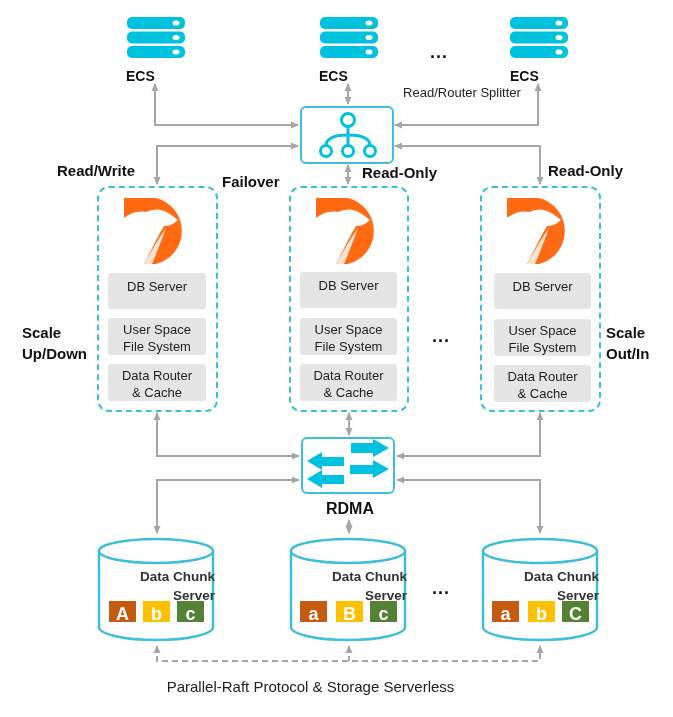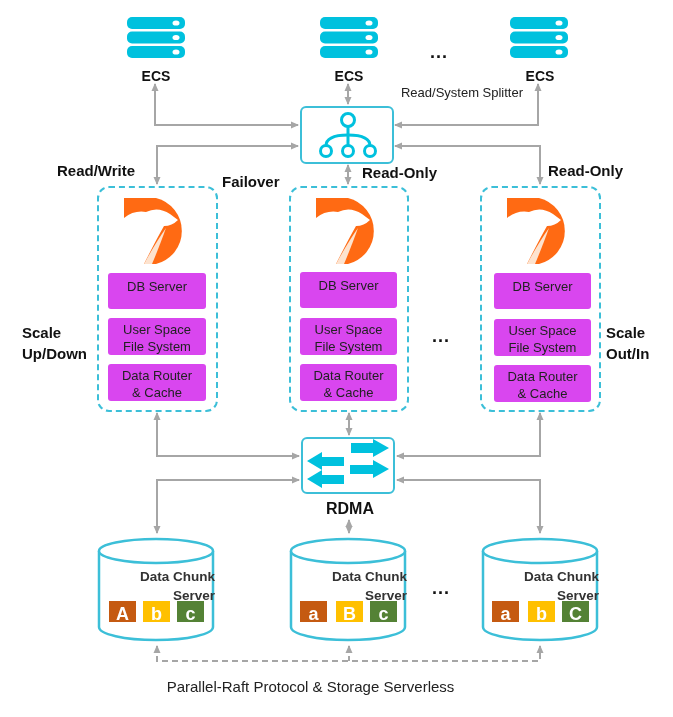--- a/index.html
+++ b/index.html
@@ -7,7 +7,7 @@
          font-family: "Liberation Sans", "DejaVu Sans", sans-serif; color: #111; }
   #wires { position: absolute; left: 0; top: 0; }
   .abs { position: absolute; }
-  .ecs-label { font-weight: bold; font-size: 14px; text-align: center; width: 60px; }
+  .ecs-label { font-weight: bold; font-size: 14px; text-align: left; width: 60px; }
   .dots { font-weight: bold; font-size: 18px; letter-spacing: 1px; }
   .splitter-label { font-size: 13px; line-height: 17px; text-align: center; color: #222; white-space: nowrap; }
   .bold-label { font-weight: bold; font-size: 15px; white-space: nowrap; }

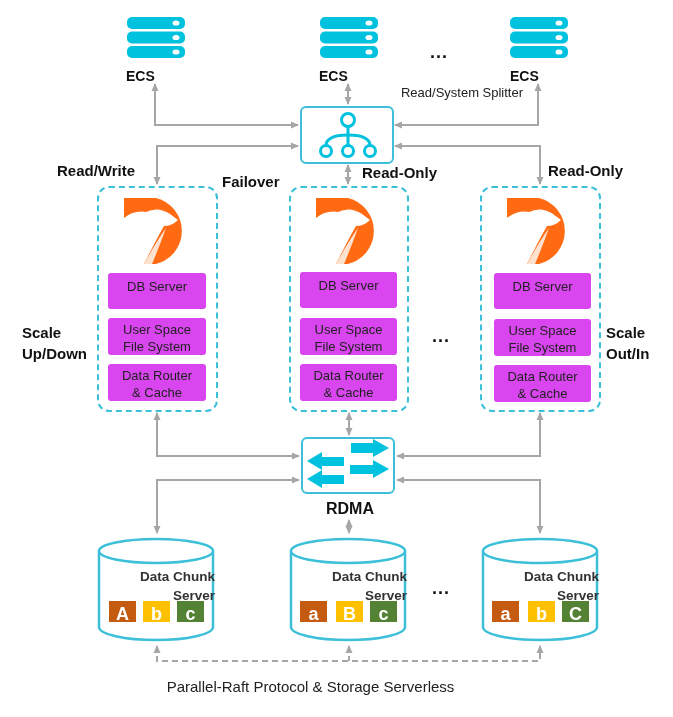--- a/index.html
+++ b/index.html
@@ -125,7 +125,7 @@
   </svg>
 </div>
 <div class="abs splitter-label" style="left:392px;top:84px;width:140px;">
-  <div>Read/System Splitter</div>
+  <div>Read/Router Splitter</div>
 </div>
 
 <div class="abs bold-label" style="left:57px;top:162px;">Read/Write</div>

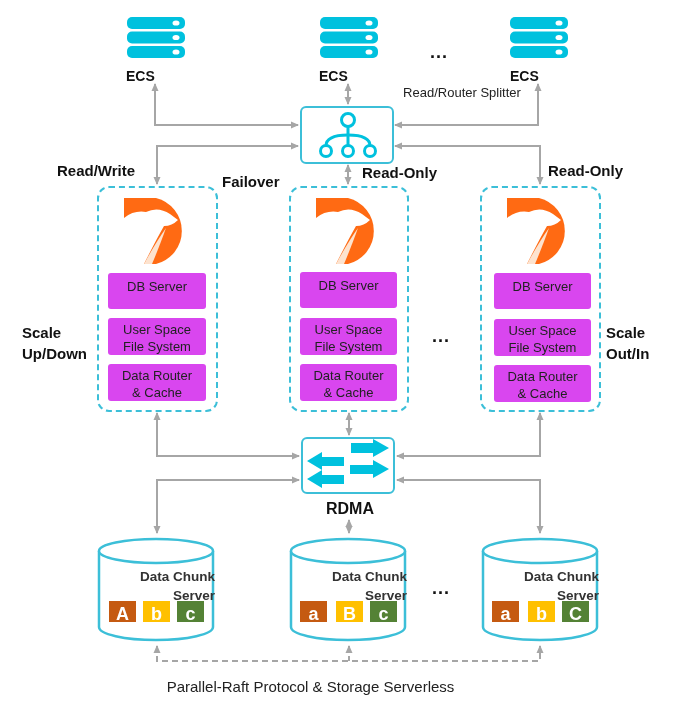--- a/index.html
+++ b/index.html
@@ -13,7 +13,7 @@
   .bold-label { font-weight: bold; font-size: 15px; white-space: nowrap; }
   .scale-label { font-weight: bold; font-size: 15px; line-height: 21px; text-align: left; }
   .node-box { border: 2px dashed #3cbfd8; border-radius: 12px; box-sizing: border-box; }
-  .layer { background: #d946ef; border-radius: 3px; font-size: 13px; line-height: 17px;
+  .layer { background: #e5e5e5; border-radius: 3px; font-size: 13px; line-height: 17px;
            text-align: center; color: #222; box-sizing: border-box; }
   .icon-box { border: 2px solid #3cbfd8; border-radius: 6px; box-sizing: border-box; background: #fff; }
   .chunk-title { font-weight: bold; font-size: 13.5px; line-height: 19px; text-align: right; color: #333; }

